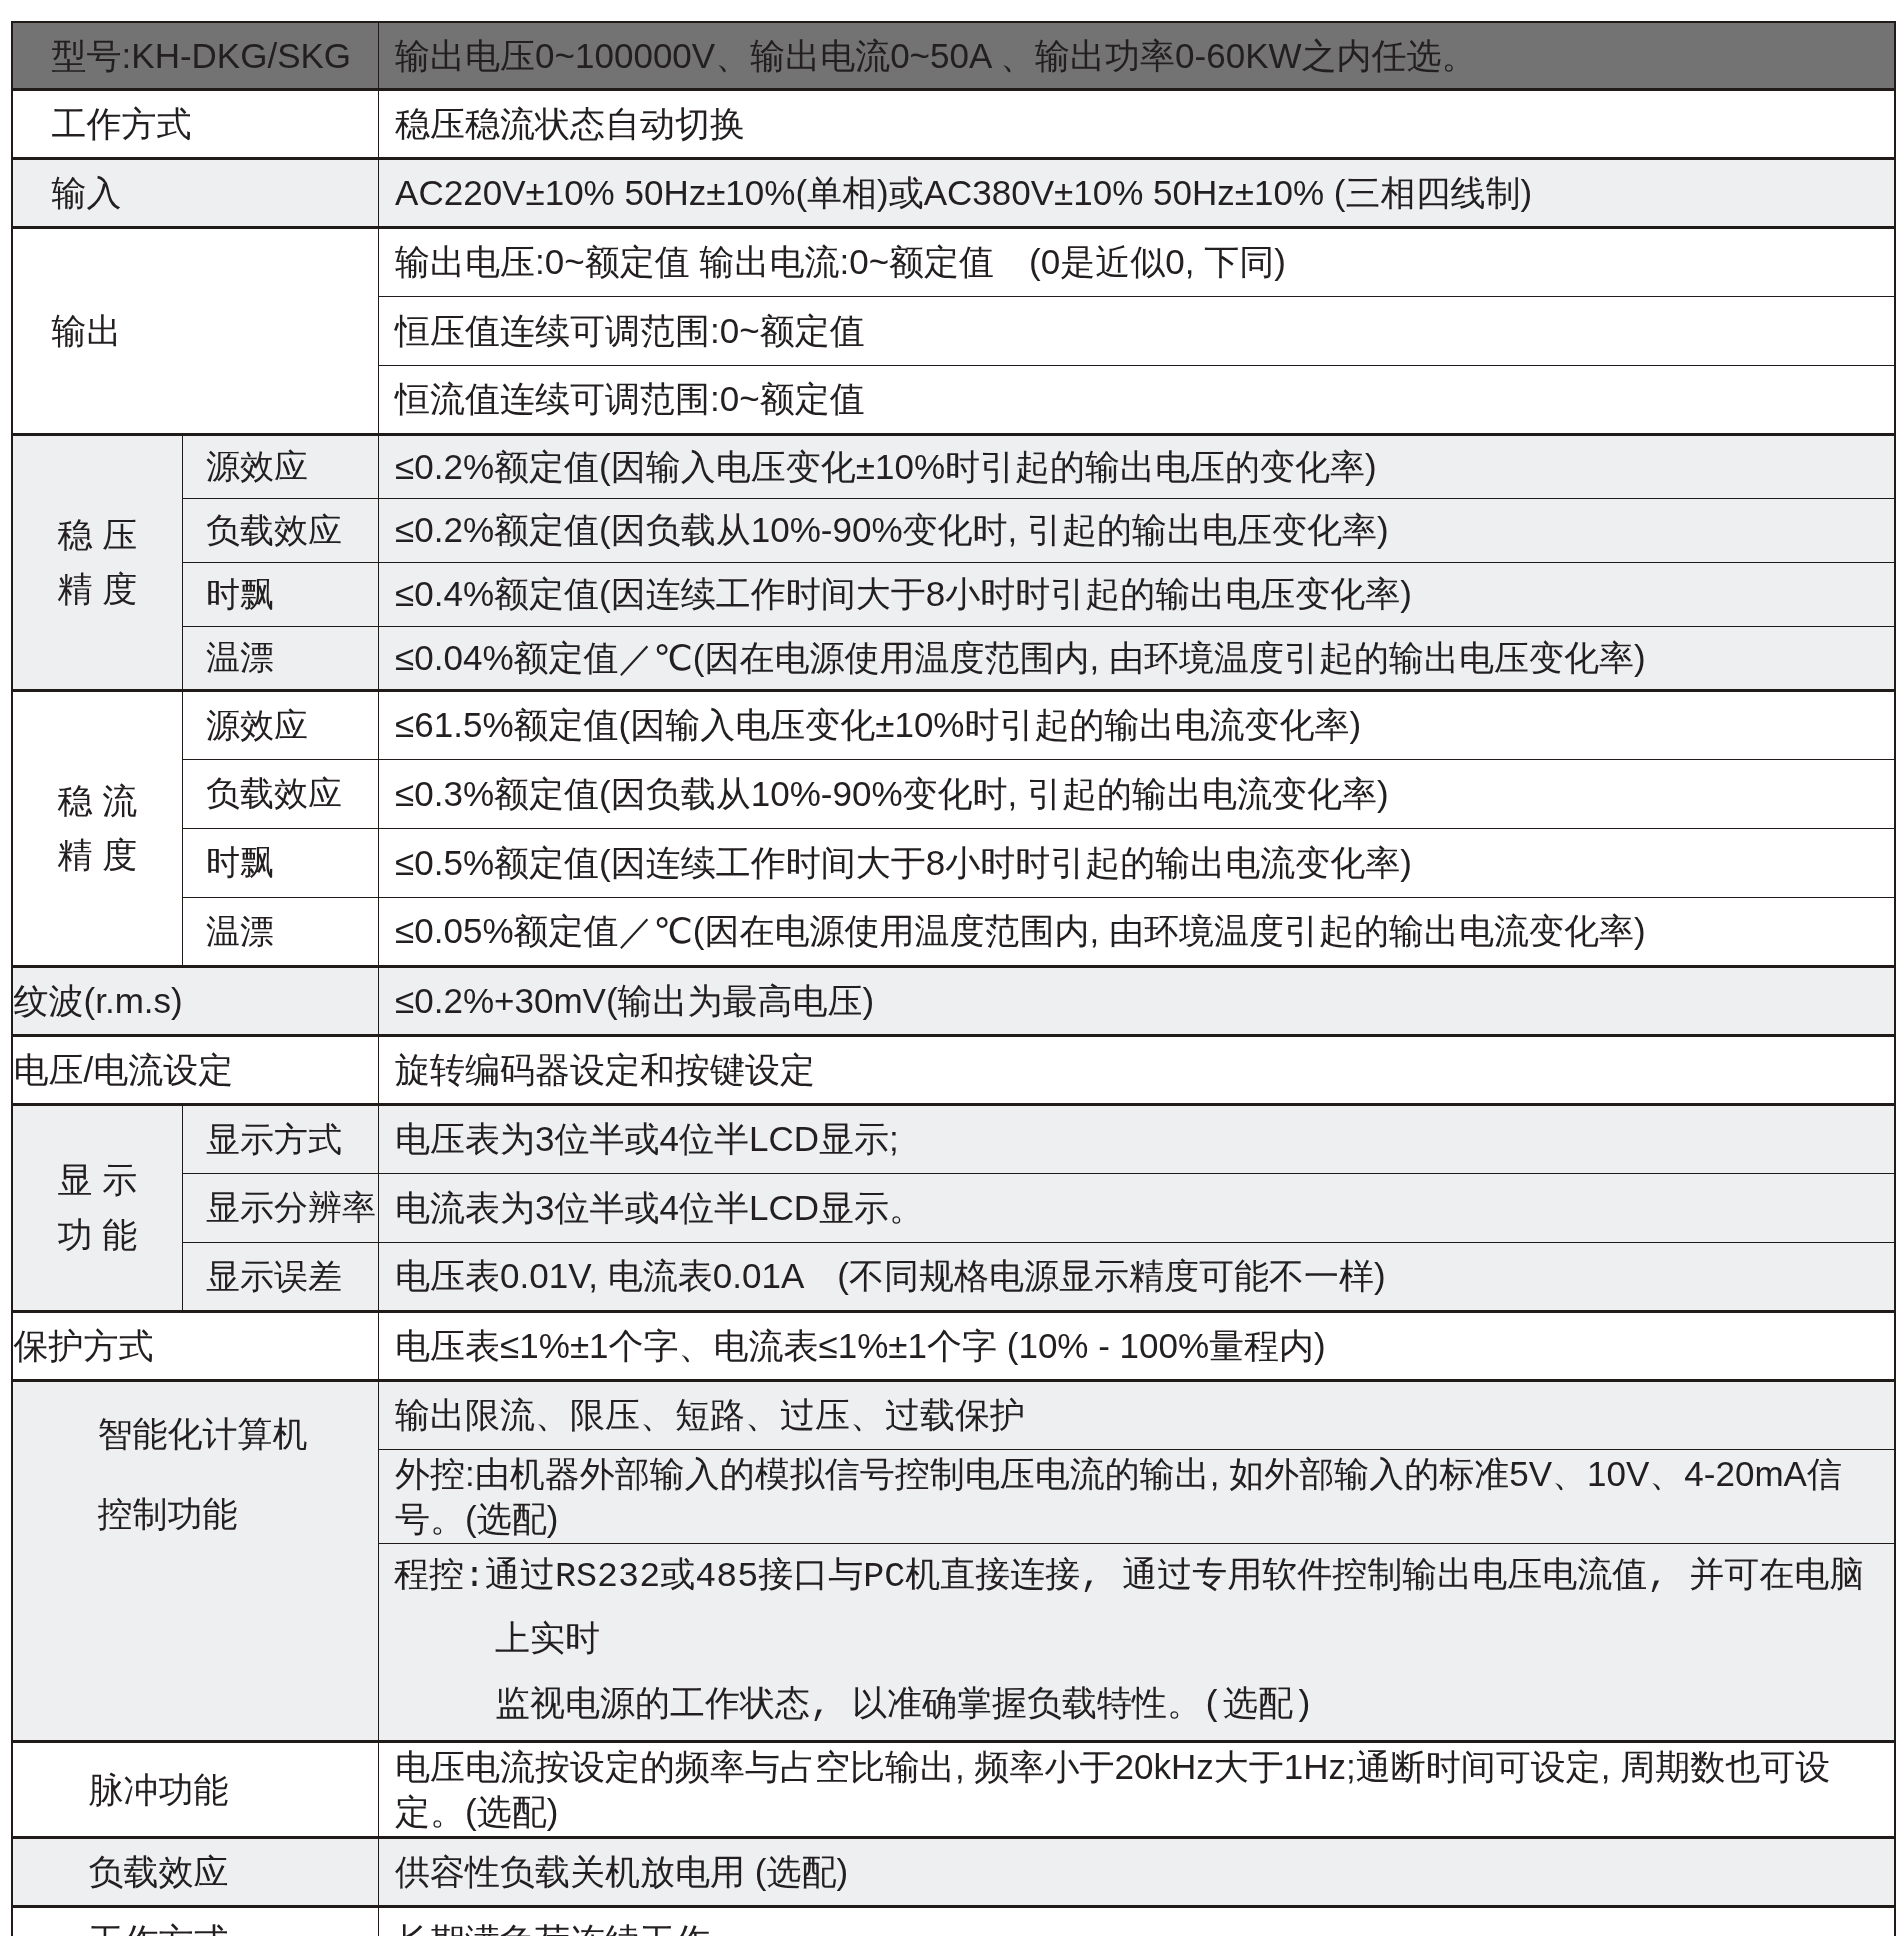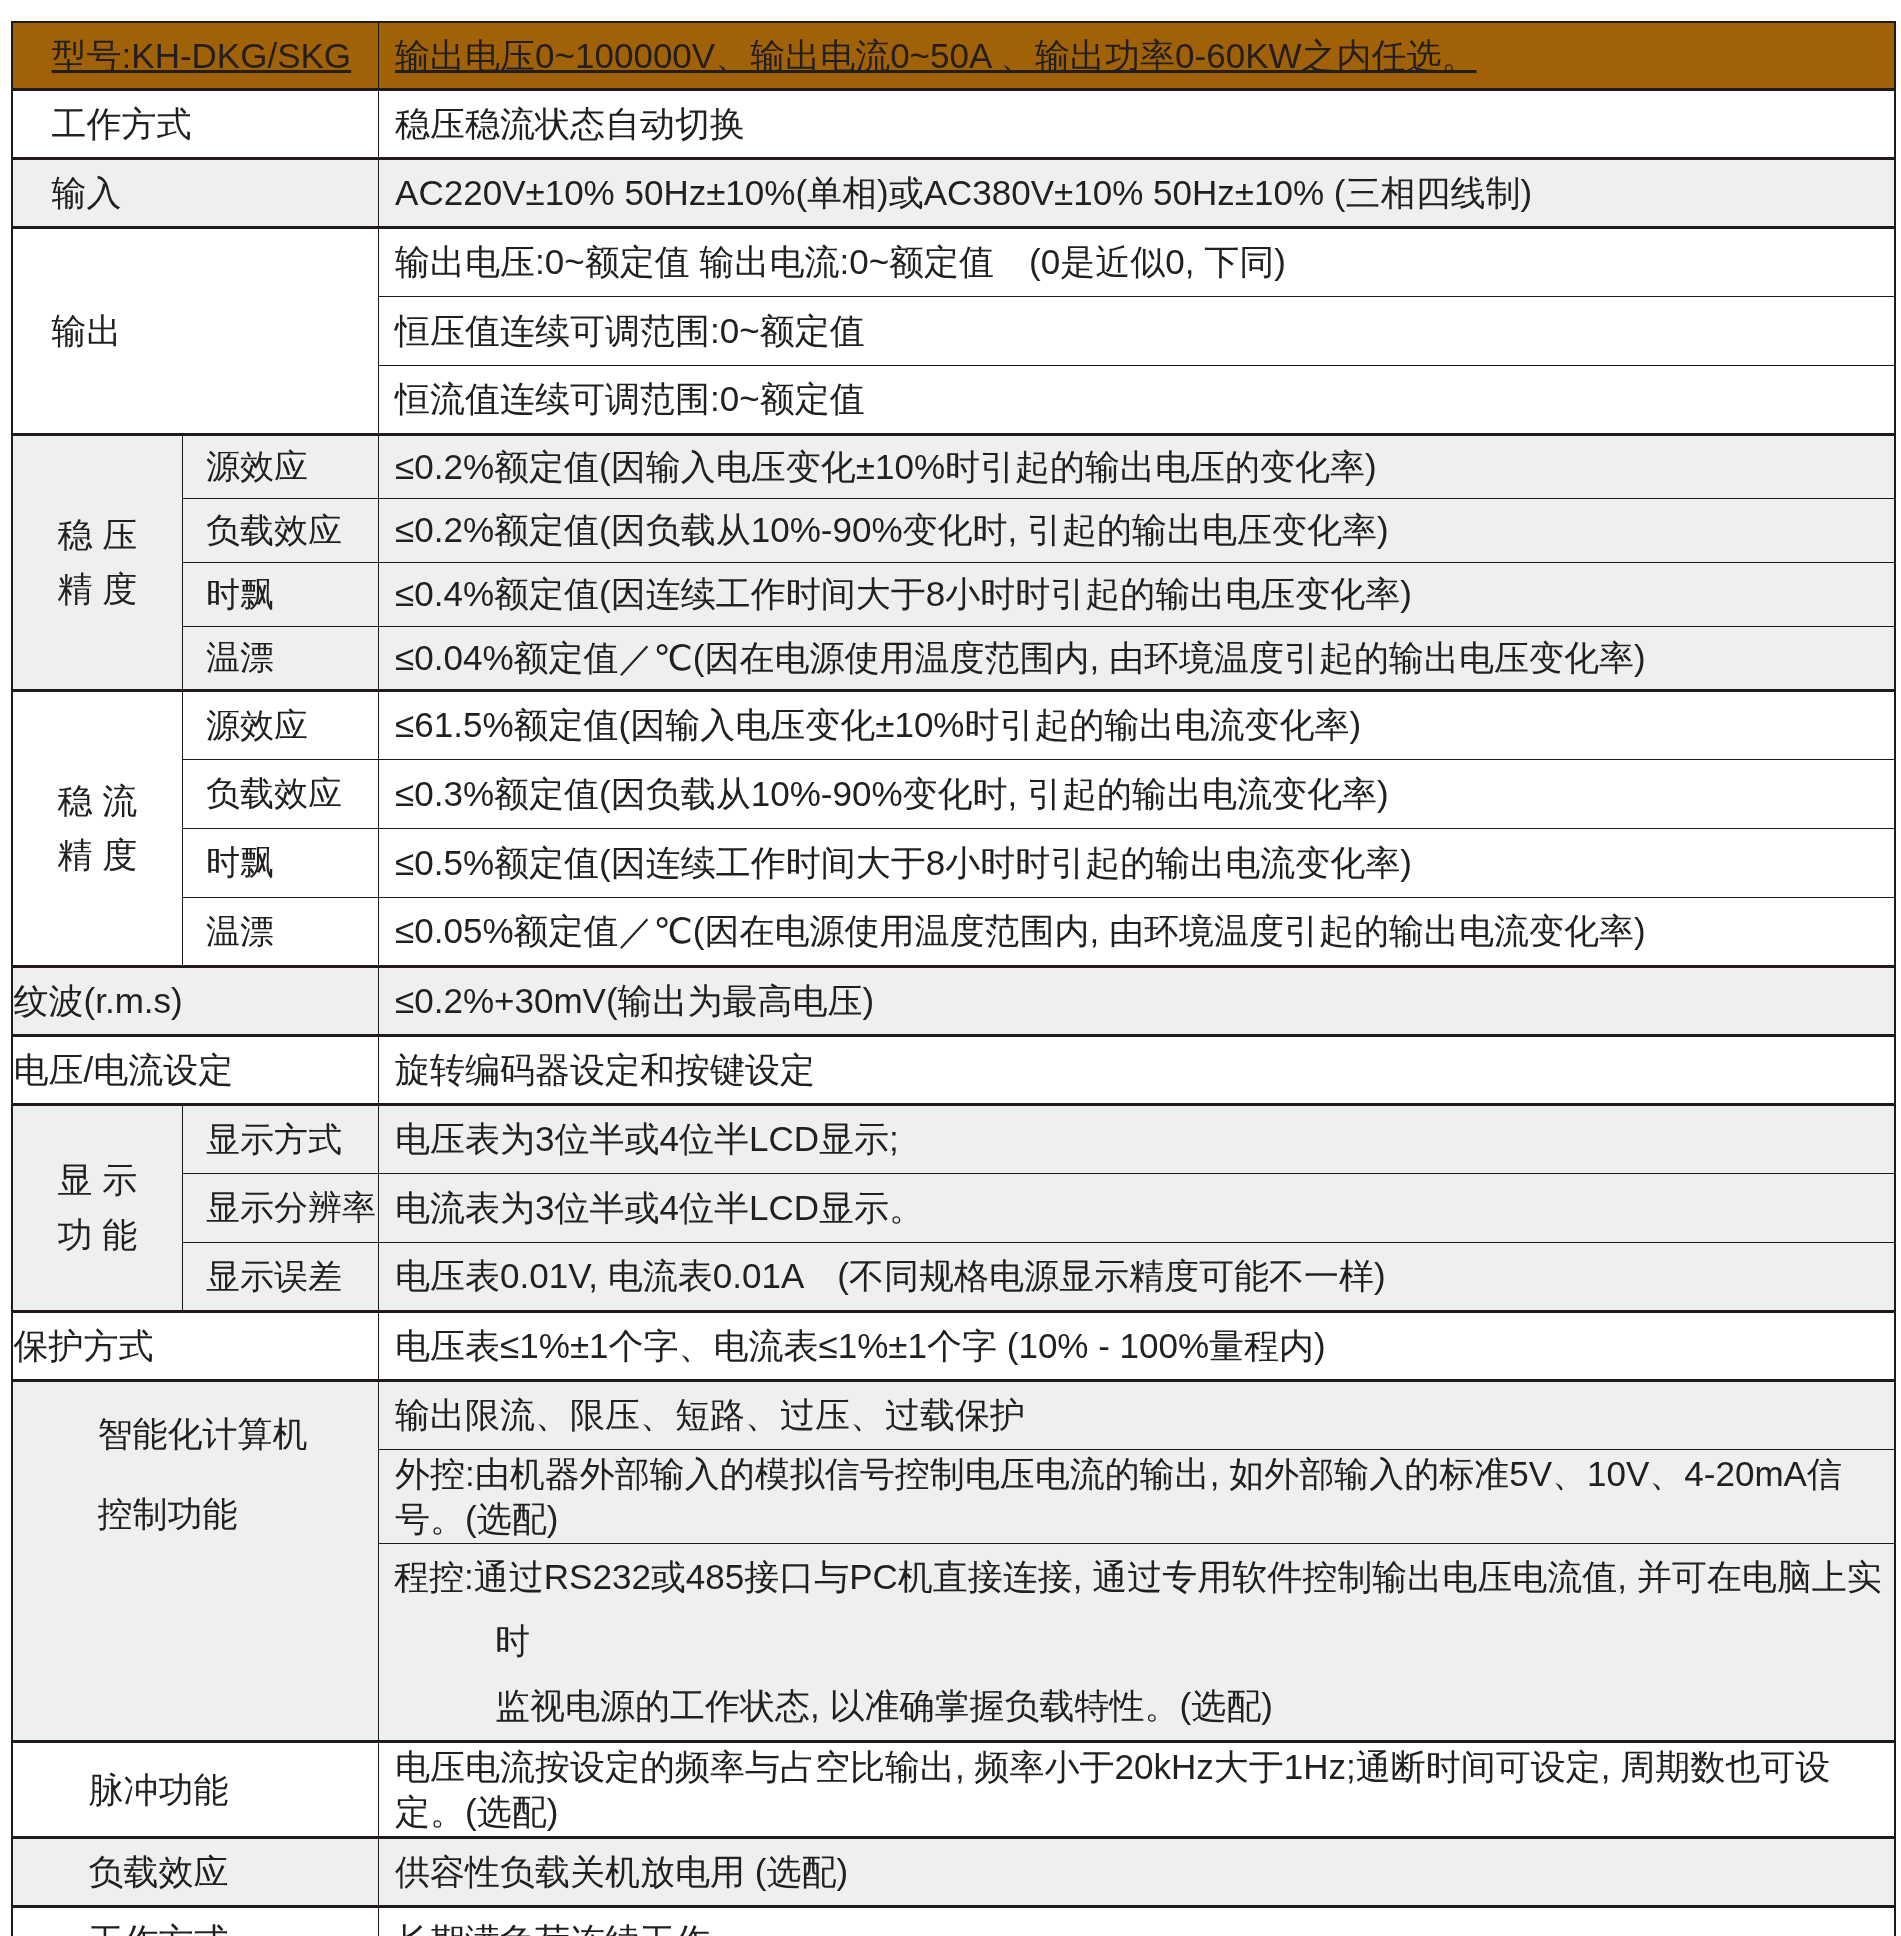--- a/index.html
+++ b/index.html
@@ -19,7 +19,7 @@
     vertical-align:middle;overflow:hidden;
   }
   tr.g > td{border-top-width:3.5px;}
-  tr.blue td{background:#a16207;text-decoration:underline;}
+  tr.blue td{background:#737373;}
   tr.gray td{background:#eeeff0;margin-top:27px;}
   tr.h76{height:67px;} tr.h78{height:69px;} tr.h73{height:64px;}
   tr.h80{height:71px;} tr.h155{height:137px;}

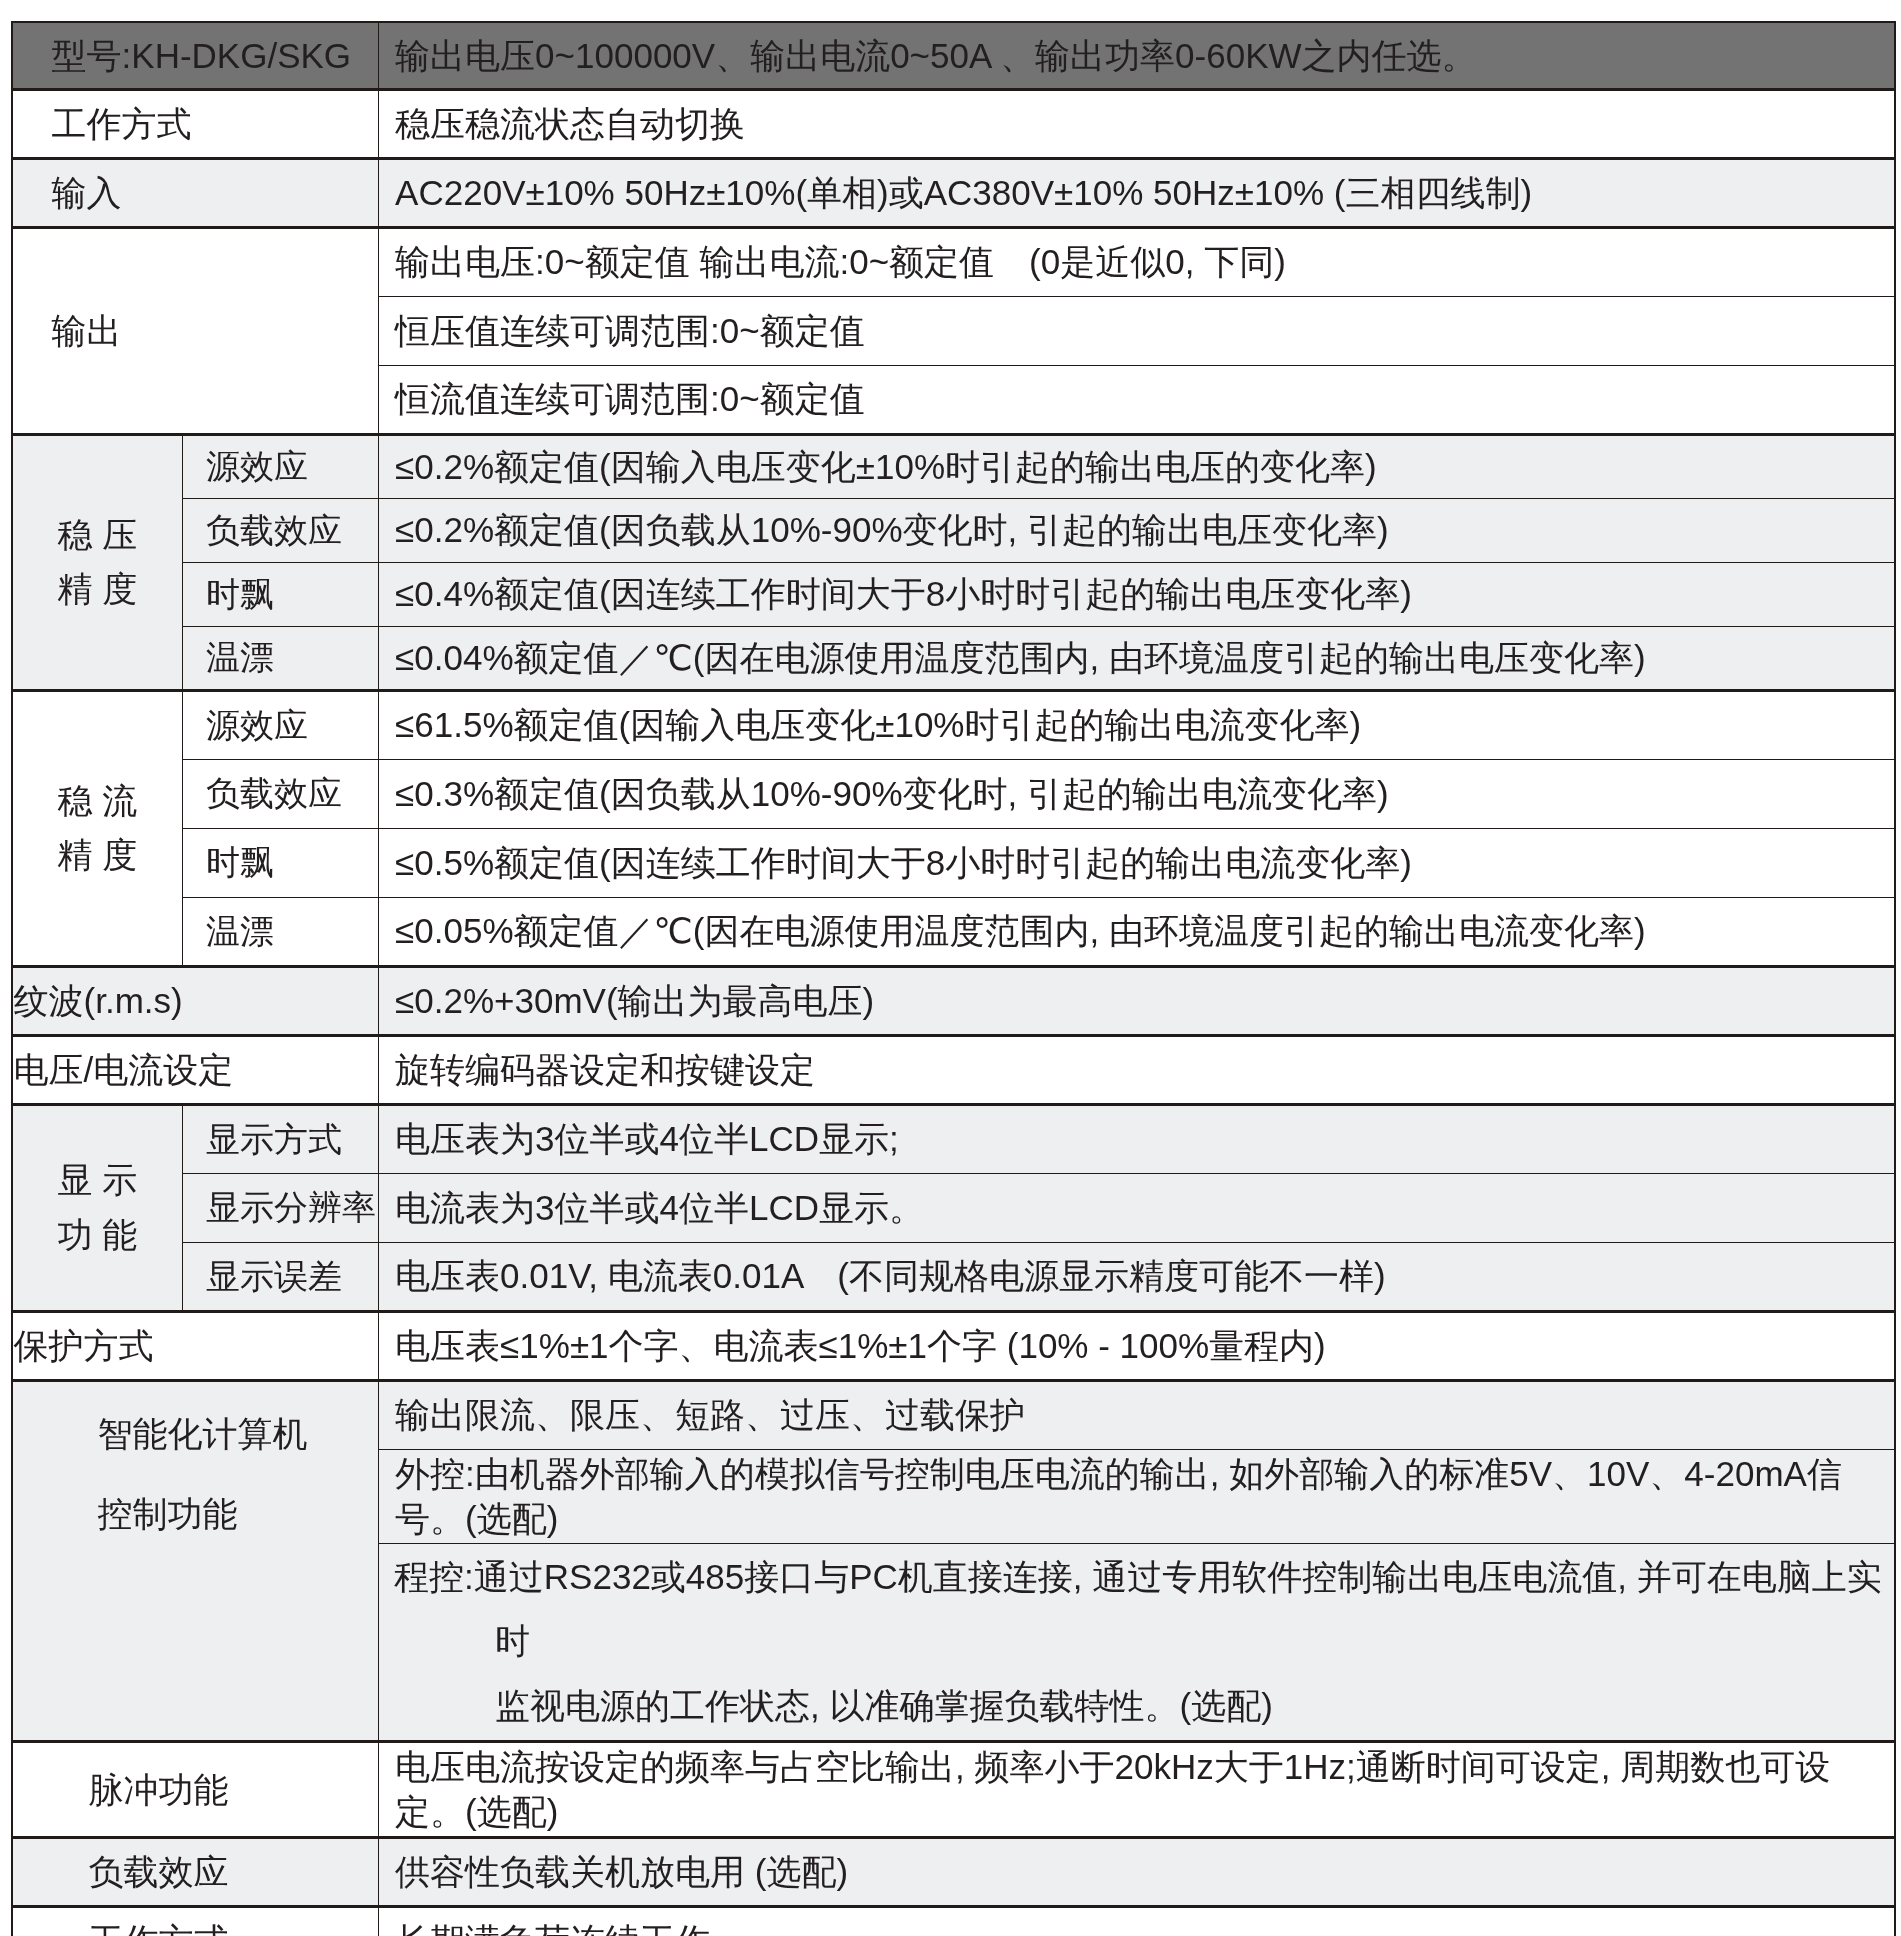--- a/index.html
+++ b/index.html
@@ -32,7 +32,7 @@
   .val{padding-left:16px;padding-right:7px;}
   .valHang{
     padding-left:116px;text-indent:-101px;padding-right:7px;
-    white-space:pre-line;line-height:1.85;
+    white-space:pre-line;line-height:1.85;font-family:Liberation Mono, monospace;
   }
 </style>
 </head>

